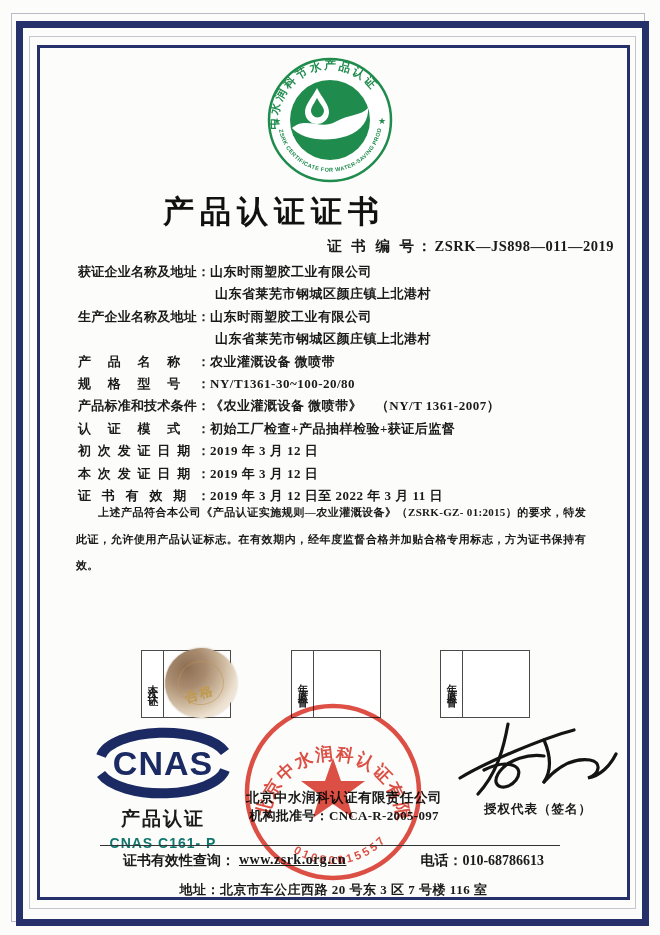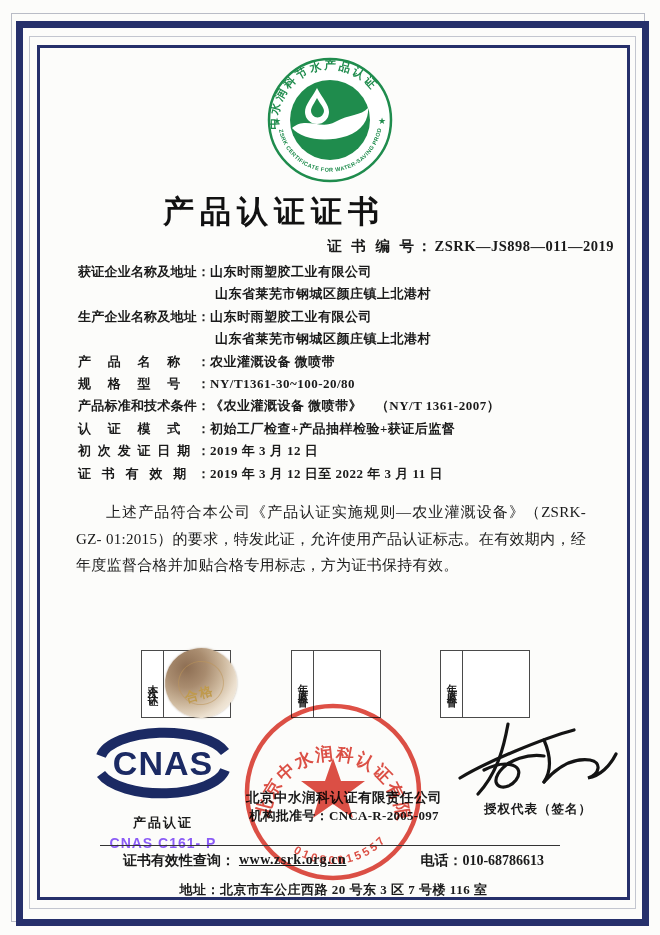--- a/index.html
+++ b/index.html
@@ -147,6 +147,7 @@
     <div class="frow"><span class="flabel">产品标准和技术条件：</span><span class="fvalue">《农业灌溉设备  微喷带》　（NY/T 1361-2007）</span></div>
     <div class="frow"><span class="flabel">认证模式：</span><span class="fvalue">初始工厂检查+产品抽样检验+获证后监督</span></div>
     <div class="frow"><span class="flabel">初次发证日期：</span><span class="fvalue">2019 年 3 月 12 日</span></div>
+    <div class="frow"><span class="flabel">本次发证日期：</span><span class="fvalue">2019 年 3 月 12 日</span></div>
     <div class="frow"><span class="flabel">证书有效期：</span><span class="fvalue">2019 年 3 月 12 日至 2022 年 3 月 11 日</span></div>
   </div>
 

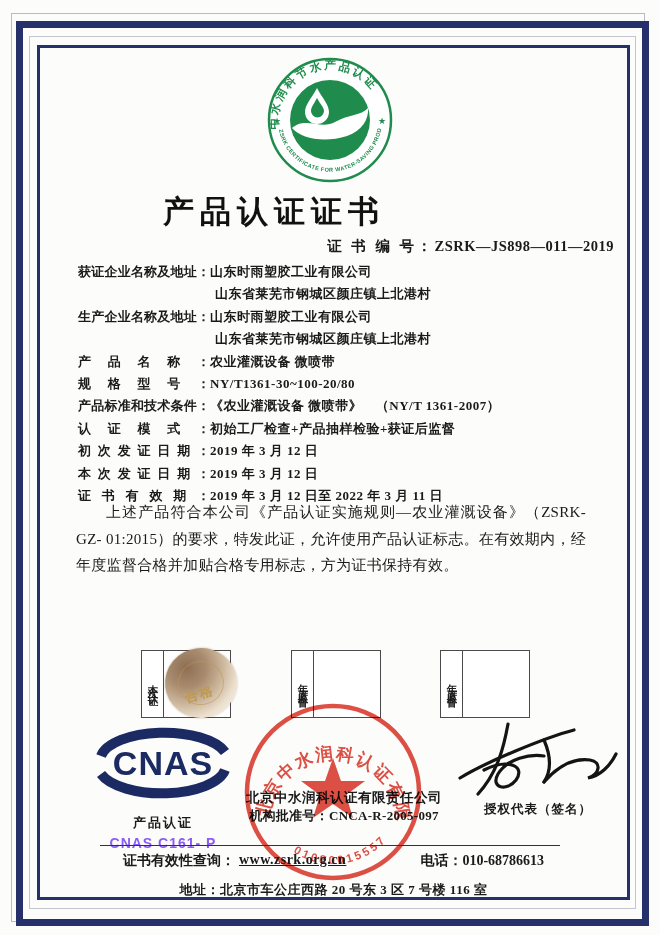--- a/index.html
+++ b/index.html
@@ -45,7 +45,7 @@
   
   .statement{
     position:absolute;left:76px;top:499px;width:510px;
-    font-size:15px;font-weight:400;line-height:26.5px;
+    font-size:11px;font-weight:700;line-height:26.5px;
     text-indent:2em;text-align:justify;letter-spacing:.3px;
   }
 

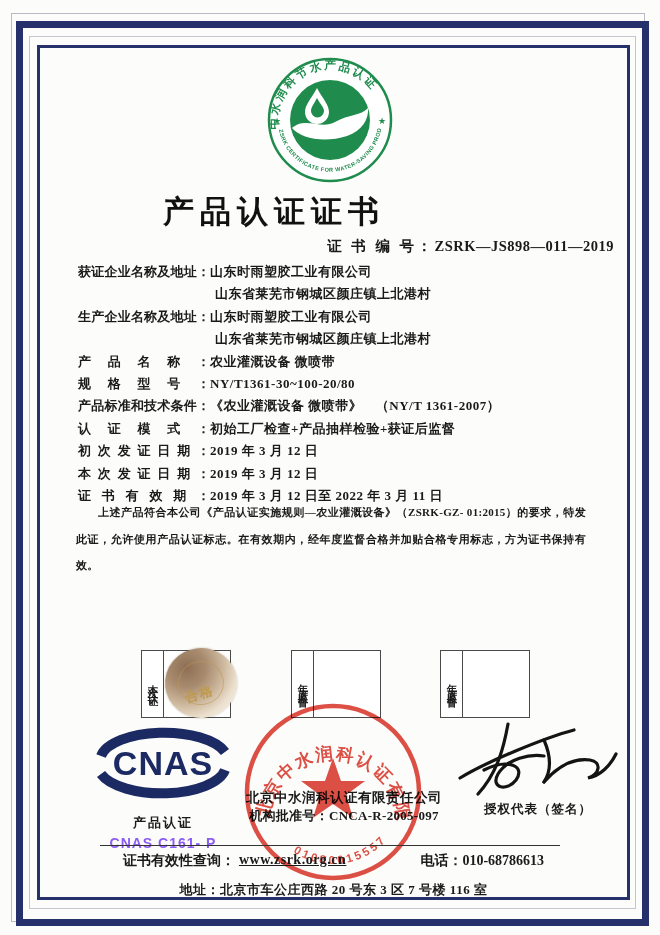--- a/index.html
+++ b/index.html
@@ -73,7 +73,7 @@
 
   
   .cnas{position:absolute;left:88px;top:724px;width:150px;text-align:center;}
-  .cnas .l1{font-size:13px;font-weight:700;margin-top:10px;letter-spacing:2px;}
+  .cnas .l1{font-size:19px;font-weight:700;margin-top:2px;letter-spacing:2px;}
   .cnas .l2{font-family:"Liberation Sans","DejaVu Sans",sans-serif;font-size:14px;font-weight:700;letter-spacing:1px;margin-top:3px;color:#8b5cf6;}
 
   .issuer{position:absolute;left:238px;top:789px;width:212px;text-align:center;}

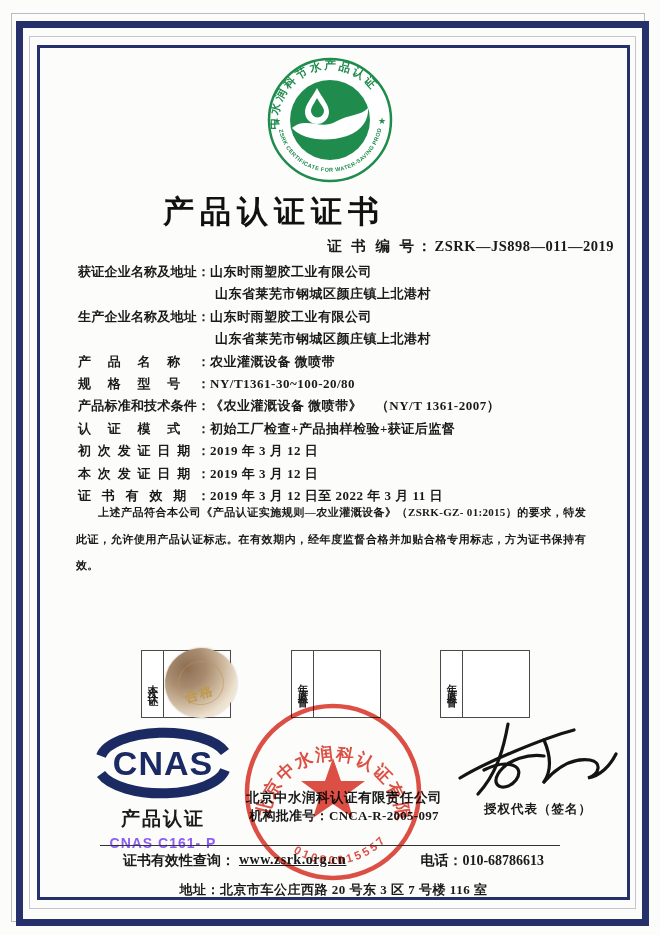--- a/index.html
+++ b/index.html
@@ -74,7 +74,7 @@
   
   .cnas{position:absolute;left:88px;top:724px;width:150px;text-align:center;}
   .cnas .l1{font-size:19px;font-weight:700;margin-top:2px;letter-spacing:2px;}
-  .cnas .l2{font-family:"Liberation Sans","DejaVu Sans",sans-serif;font-size:14px;font-weight:700;letter-spacing:1px;margin-top:3px;color:#8b5cf6;}
+  .cnas .l2{font-family:"Liberation Sans","DejaVu Sans",sans-serif;font-size:14px;font-weight:700;letter-spacing:1px;margin-top:3px;color:#0f766e;}
 
   .issuer{position:absolute;left:238px;top:789px;width:212px;text-align:center;}
   .issuer .company{font-size:13.5px;font-weight:700;letter-spacing:.5px;}

